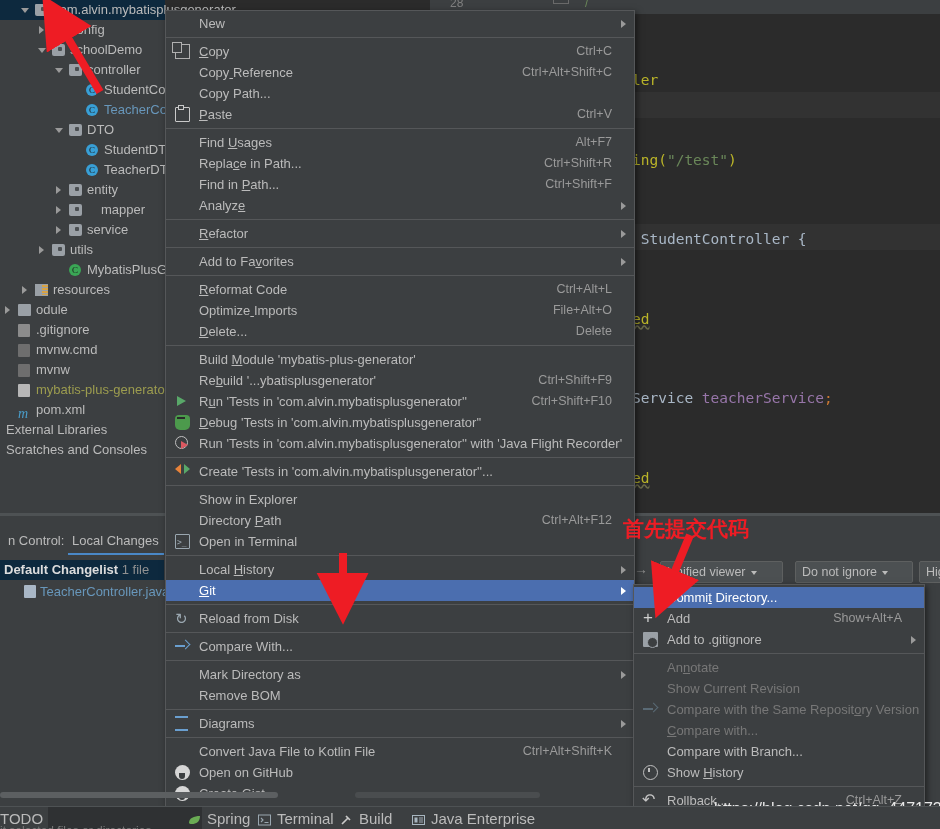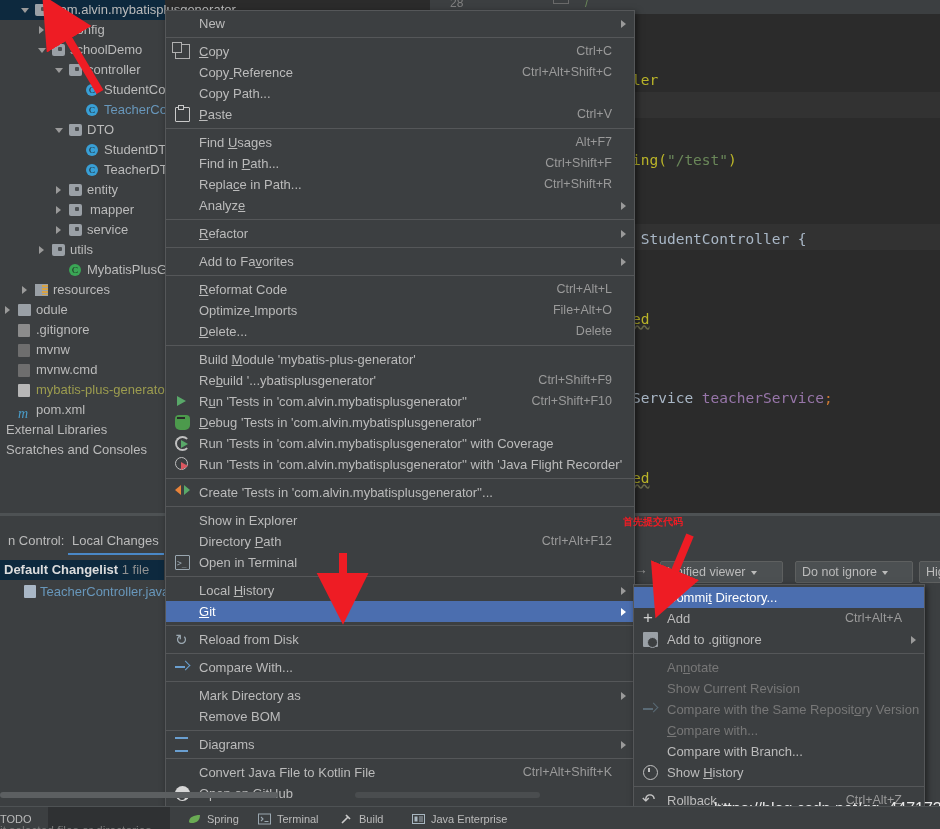--- a/index.html
+++ b/index.html
@@ -414,8 +414,8 @@
       <div class="mi"><span class="mico ico-paste"></span><span><span class="u">P</span>aste</span><span class="sc">Ctrl+V</span></div>
       <div class="msep"></div>
       <div class="mi"><span>Find <span class="u">U</span>sages</span><span class="sc">Alt+F7</span></div>
+      <div class="mi"><span>Repla<span class="u">c</span>e in Path...</span><span class="sc">Ctrl+Shift+R</span></div>
       <div class="mi"><span>Find in <span class="u">P</span>ath...</span><span class="sc">Ctrl+Shift+F</span></div>
-      <div class="mi"><span>Repla<span class="u">c</span>e in Path...</span><span class="sc">Ctrl+Shift+R</span></div>
       <div class="mi"><span>Analyz<span class="u">e</span></span><span class="sub"></span></div>
       <div class="msep"></div>
       <div class="mi"><span><span class="u">R</span>efactor</span><span class="sub"></span></div>

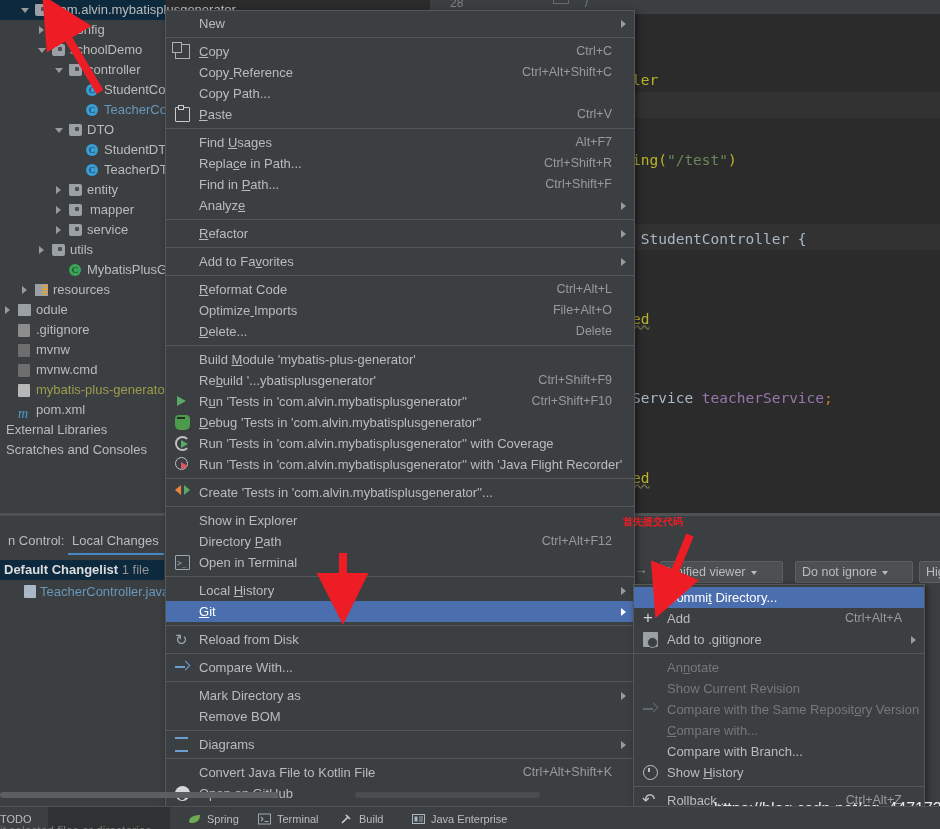--- a/index.html
+++ b/index.html
@@ -316,7 +316,7 @@
         <div class="tree-row">
           <span class="arrow arrow-right" style="left: 56px;"></span>
           <span class="ficon folder" style="left: 69px;"></span>
-          <span class="tlabel" style="left: 90px; text-align: right;">mapper</span>
+          <span class="tlabel" style="left: 101px; text-align: right;">mapper</span>
         </div>
         <div class="tree-row">
           <span class="arrow arrow-right" style="left: 56px;"></span>

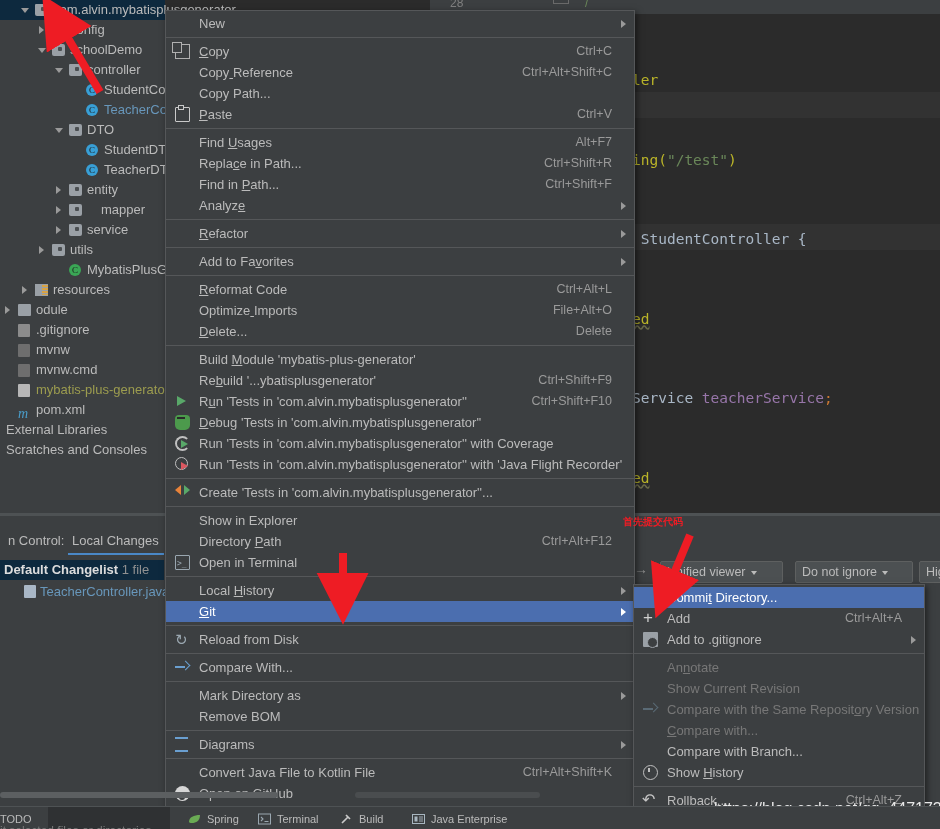--- a/index.html
+++ b/index.html
@@ -348,11 +348,11 @@
         </div>
         <div class="tree-row">
           <span class="fileicon mvnw" style="left: 18px;"></span>
+          <span class="tlabel" style="left: 36px;">mvnw.cmd</span>
+        </div>
+        <div class="tree-row">
+          <span class="fileicon mvnw" style="left: 18px;"></span>
           <span class="tlabel" style="left: 36px;">mvnw</span>
-        </div>
-        <div class="tree-row">
-          <span class="fileicon mvnw" style="left: 18px;"></span>
-          <span class="tlabel" style="left: 36px;">mvnw.cmd</span>
         </div>
         <div class="tree-row">
           <span class="fileicon ide" style="left: 18px;"></span>

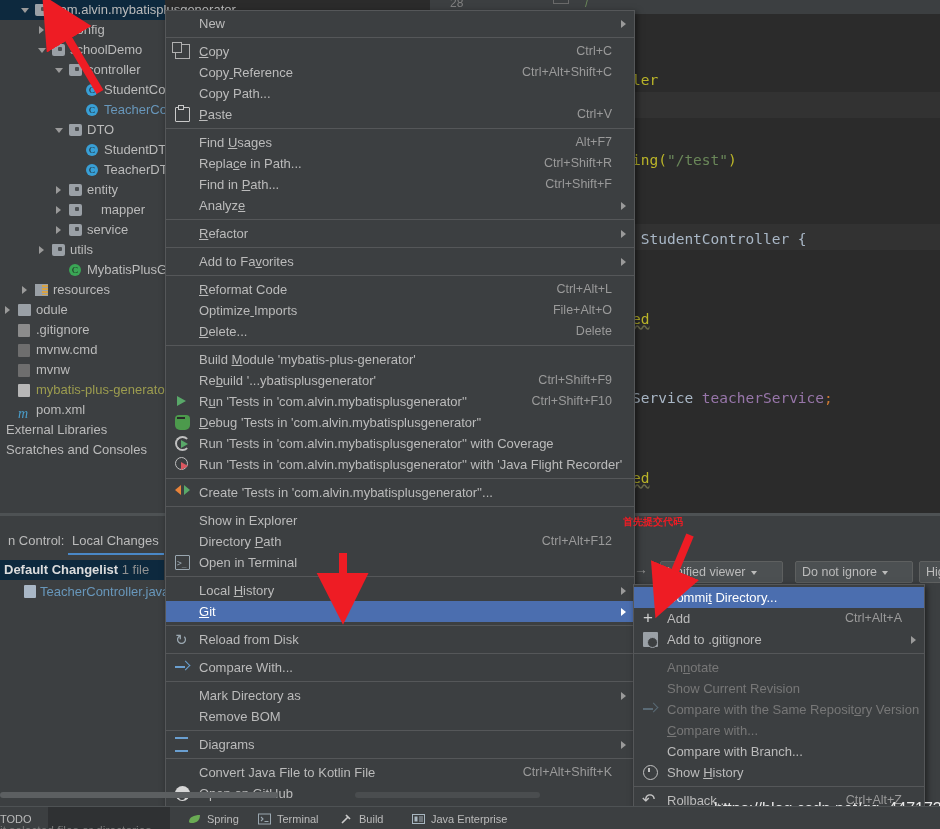--- a/index.html
+++ b/index.html
@@ -430,7 +430,6 @@
       <div class="mi"><span>Re<span class="u">b</span>uild '...ybatisplusgenerator'</span><span class="sc">Ctrl+Shift+F9</span></div>
       <div class="mi"><span class="mico ico-run"></span><span>R<span class="u">u</span>n 'Tests in 'com.alvin.mybatisplusgenerator''</span><span class="sc">Ctrl+Shift+F10</span></div>
       <div class="mi"><span class="mico ico-debug"></span><span><span class="u">D</span>ebug 'Tests in 'com.alvin.mybatisplusgenerator''</span></div>
-      <div class="mi"><span class="mico ico-cov"></span><span>Run 'Tests in 'com.alvin.mybatisplusgenerator'' with Coverage</span></div>
       <div class="mi"><span class="mico ico-jfr"></span><span>Run 'Tests in 'com.alvin.mybatisplusgenerator'' with 'Java Flight Recorder'</span></div>
       <div class="msep"></div>
       <div class="mi"><span class="mico ico-create"></span><span>Create 'Tests in 'com.alvin.mybatisplusgenerator''...</span></div>

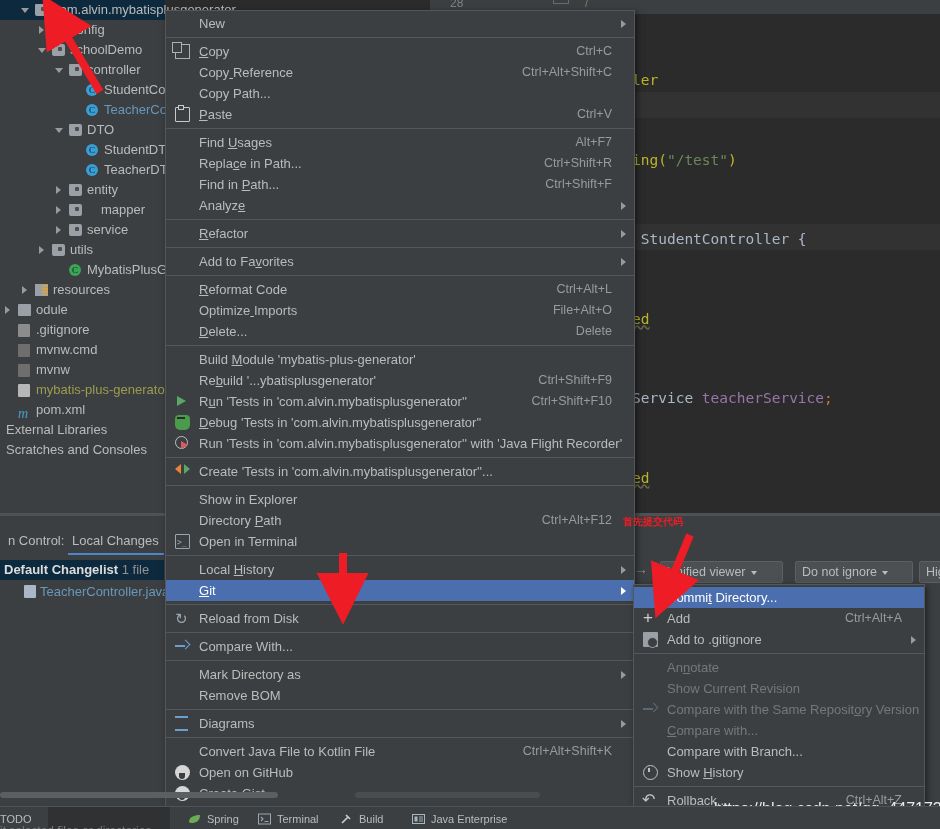--- a/index.html
+++ b/index.html
@@ -197,7 +197,7 @@
 
   
   .redtext {
-    position:absolute; color:#ee1c24; font-size:10px; font-weight:bold;
+    position:absolute; color:#ee1c24; font-size:21px; font-weight:bold;
     font-family:"DejaVu Sans","Liberation Sans",sans-serif; white-space:nowrap;
   }
   svg.arrow-layer { position:absolute; left:0; top:0; width:940px; height:829px; pointer-events:none; }

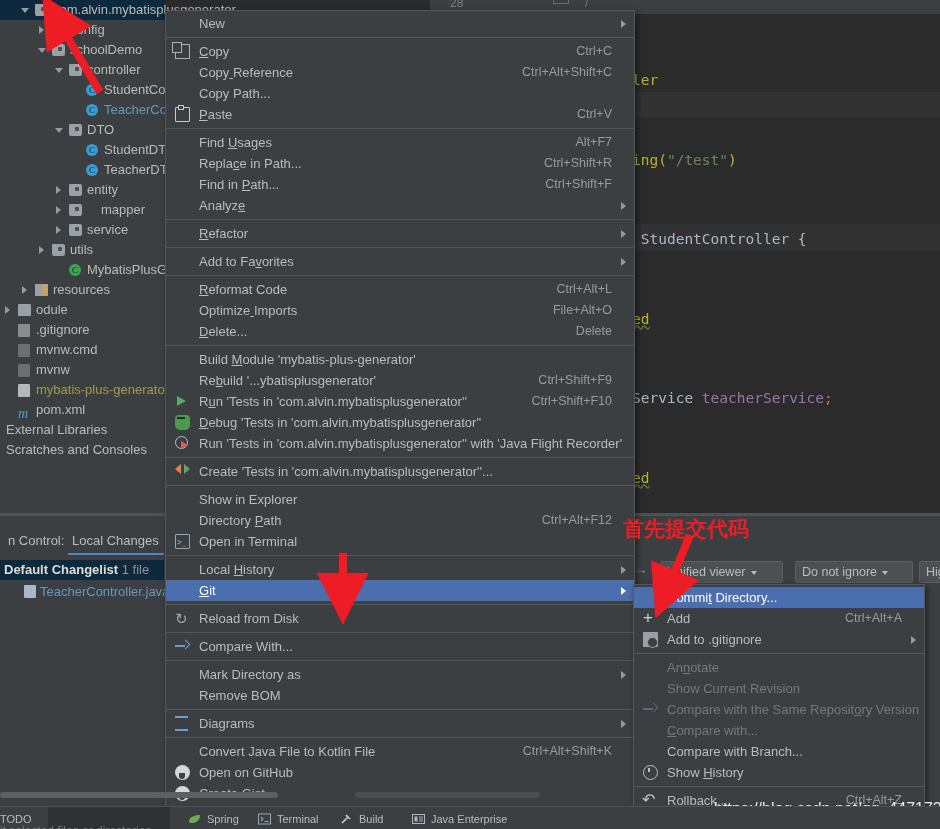--- a/index.html
+++ b/index.html
@@ -457,7 +457,7 @@
 
   <div class="menu" id="git-menu" style="left:633px; top:584px; width:292px;">
       <div class="mi sel"><span>Commi<span class="u">t</span> Directory...</span></div>
-      <div class="mi"><span class="mico ico-plus"></span><span>Add</span><span class="sc">Ctrl+Alt+A</span></div>
+      <div class="mi"><span class="mico ico-plus"></span><span>Add</span><span class="sc">Show+Alt+A</span></div>
       <div class="mi"><span class="mico ico-gitignore"></span><span>Add to .gitignore</span><span class="sub"></span></div>
       <div class="msep"></div>
       <div class="mi disabled"><span>An<span class="u">n</span>otate</span></div>

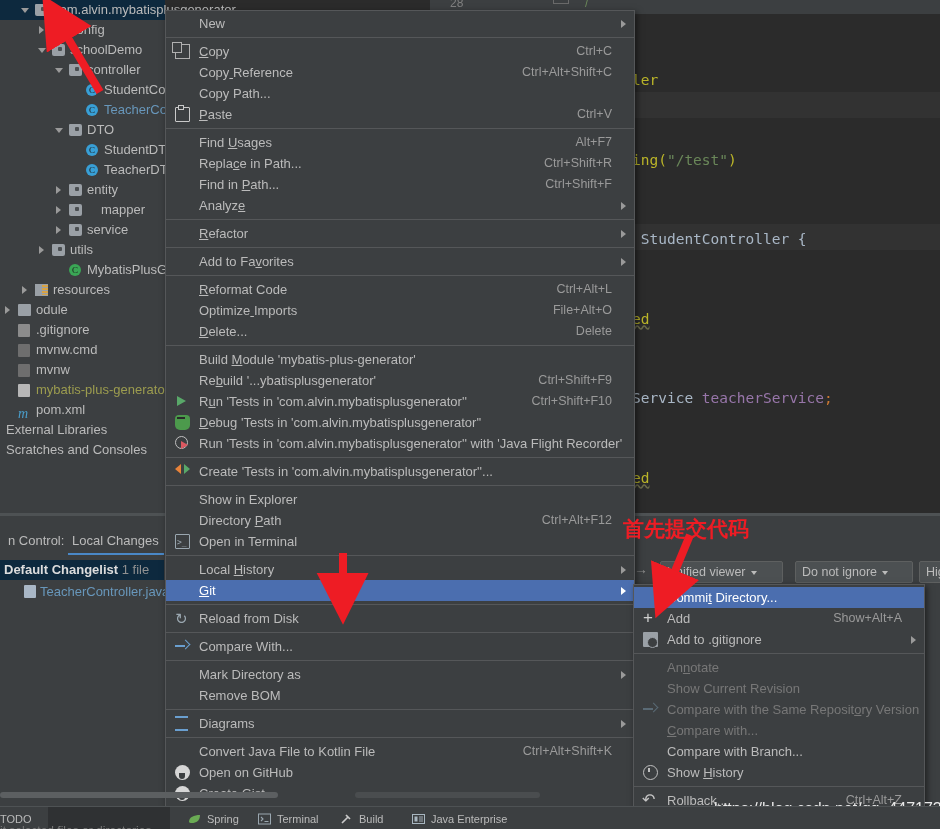--- a/index.html
+++ b/index.html
@@ -207,7 +207,7 @@
     position:absolute; left:0; top:806px; width:940px; height:23px; background:#3c3f41;
     border-top:1px solid #4e5254;
   }
-  .sb-item { position:absolute; top:3px; height:18px; line-height:18px; font-size:11px; color:#bbbbbb; white-space:nowrap;}
+  .sb-item { position:absolute; top:3px; height:18px; line-height:18px; font-size:15px; color:#bbbbbb; white-space:nowrap;}
   .sb-item.active { background:#2f3133; padding:16px 8px; top:0; height:23px; line-height:23px;}
   .sb-hint { position:absolute; left:0; top:824px; font-size:12px; color:#7a7a7a; white-space:nowrap;}
   .scroll-thumb { position:absolute; background:#5c5f61; border-radius:3px;}

